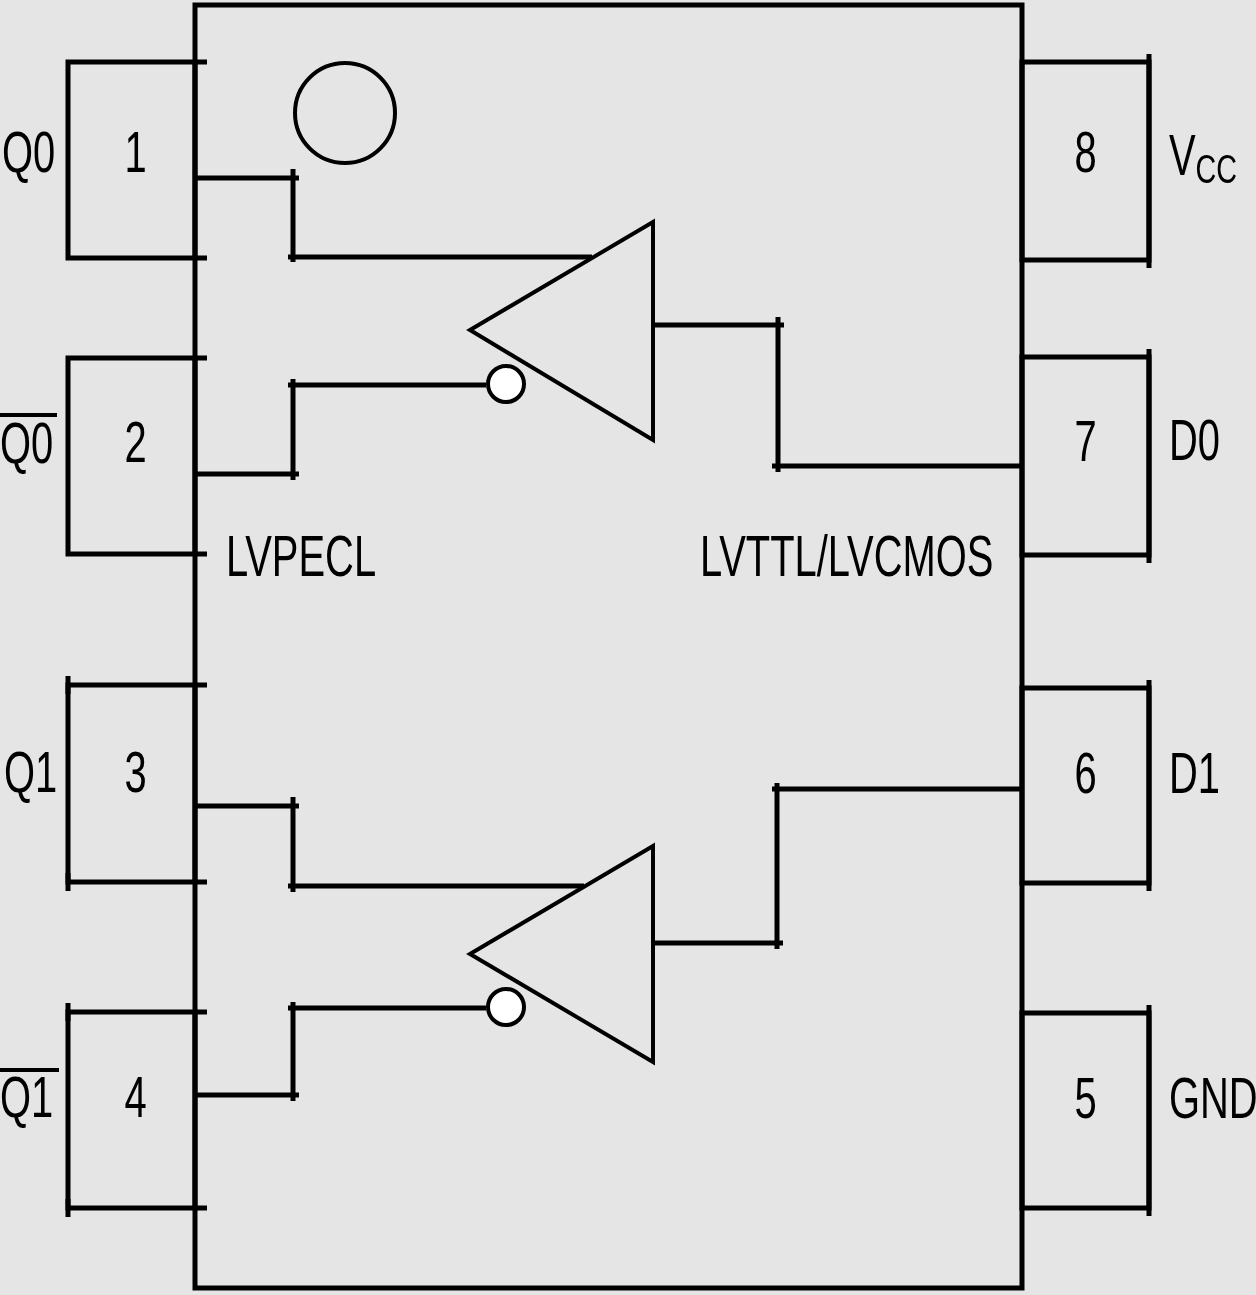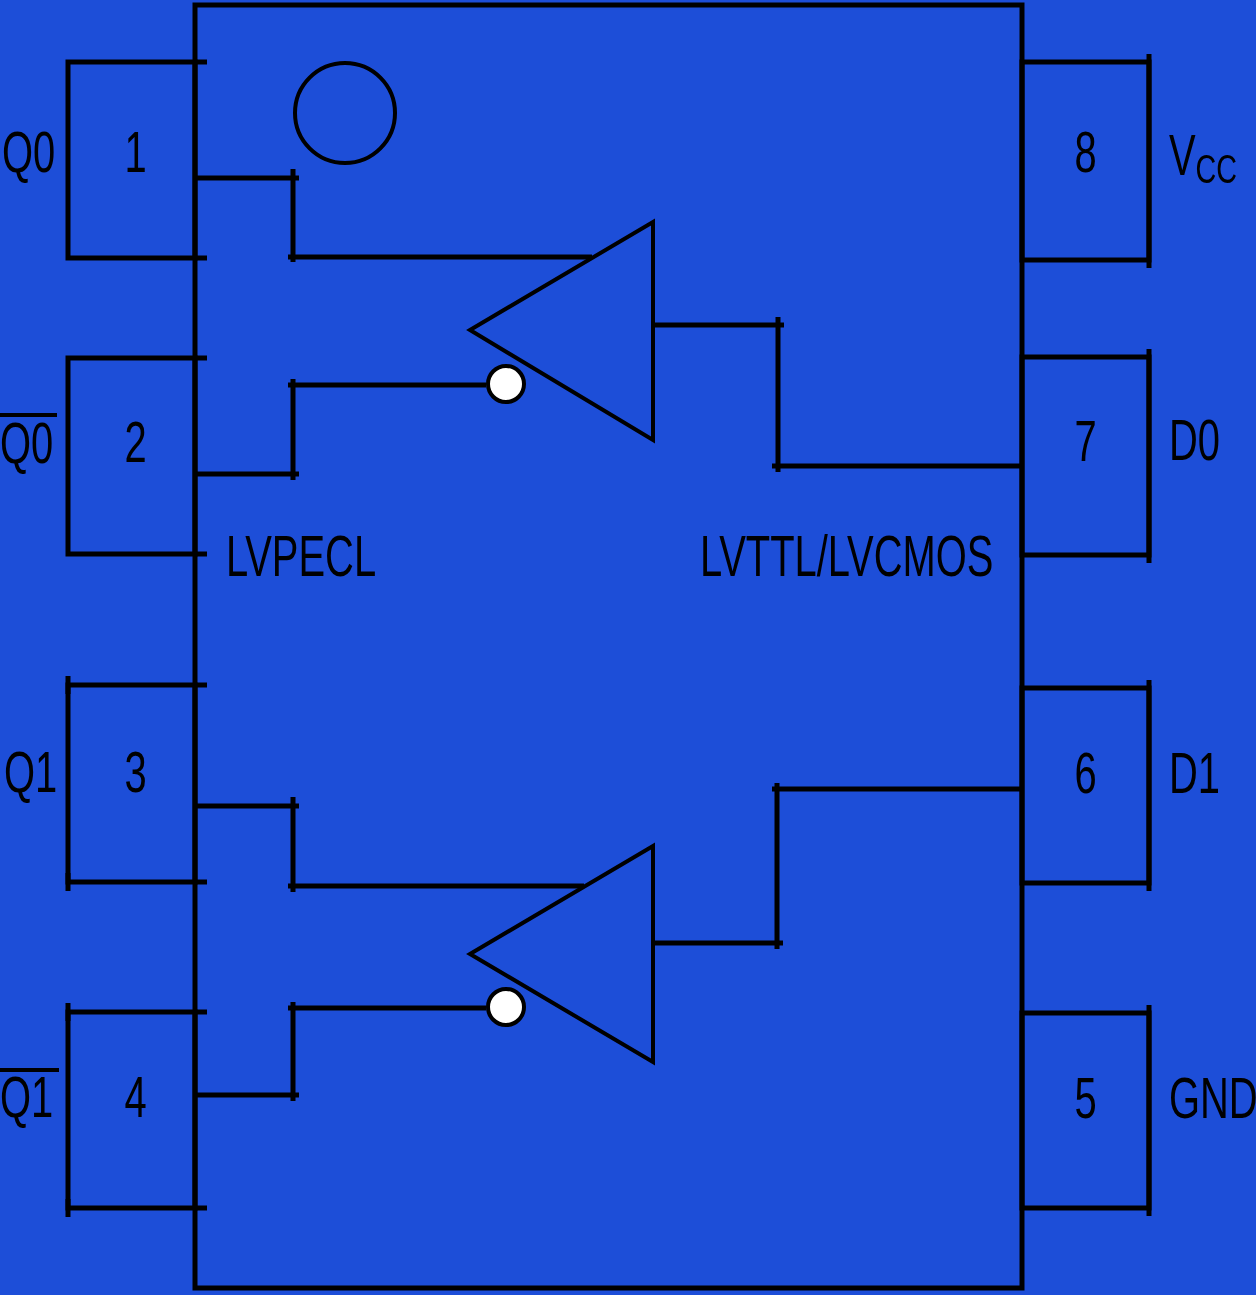--- a/index.html
+++ b/index.html
@@ -11,7 +11,7 @@
     position: relative;
     width: 1256px;
     height: 1295px;
-    background: #1d4ed8;
+    background: #e5e5e5;
     overflow: hidden;
     font-family: "Liberation Sans", "DejaVu Sans", sans-serif;
     color: #000000;

